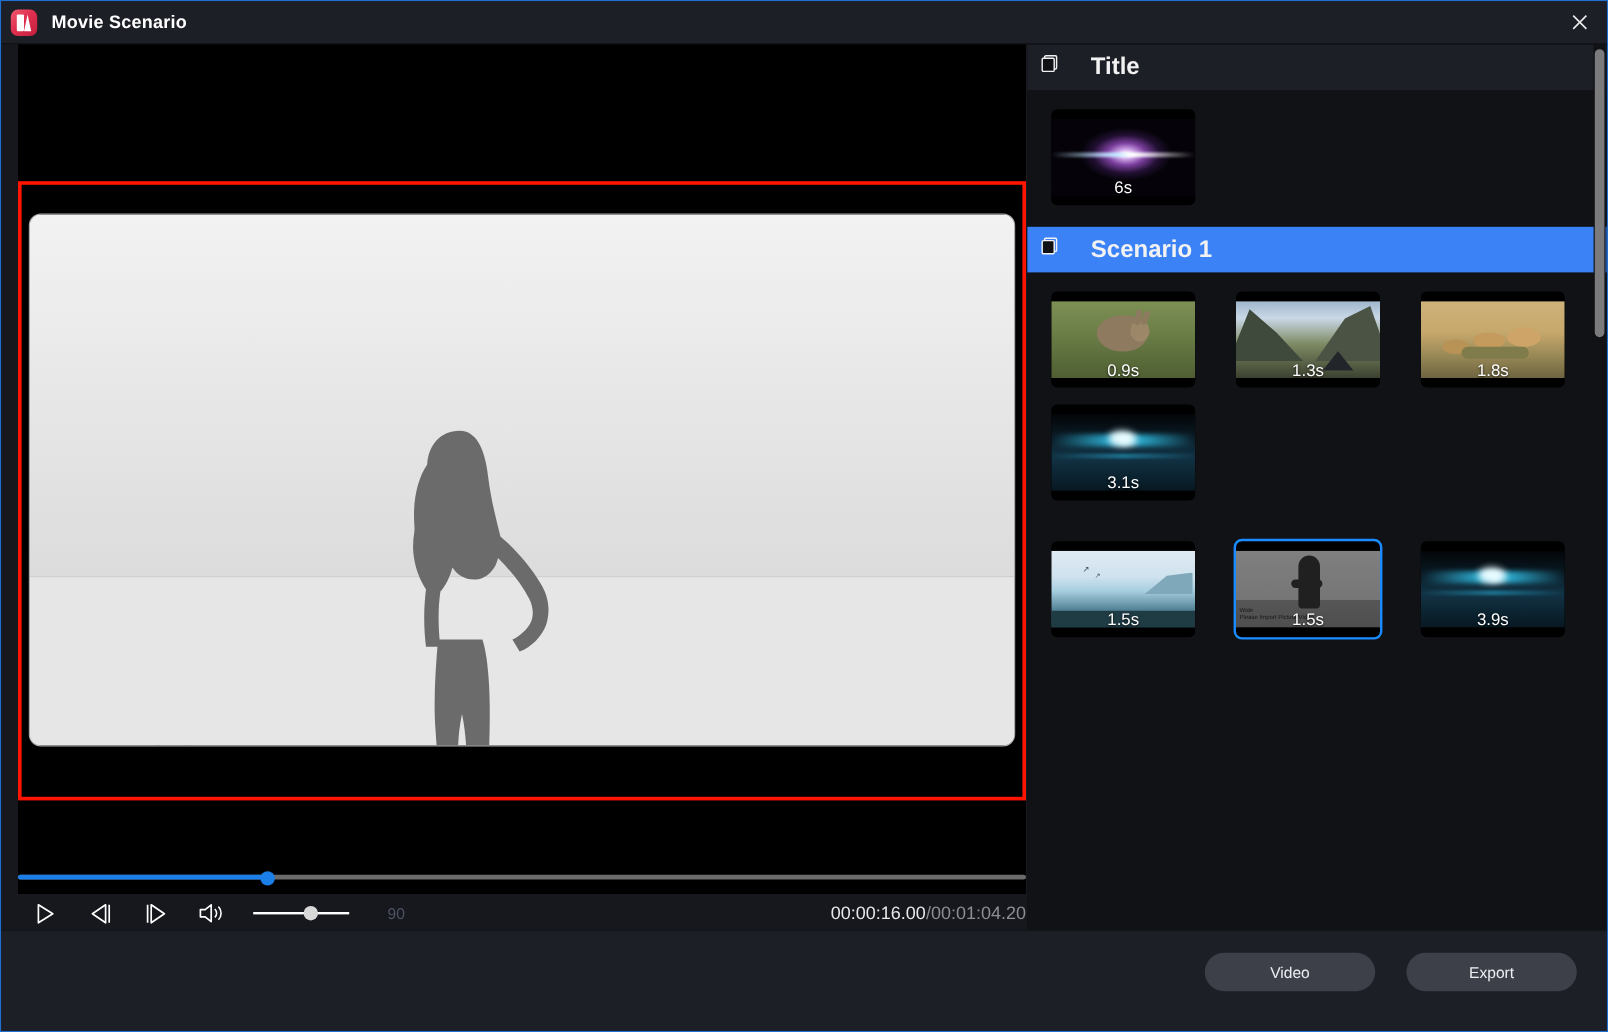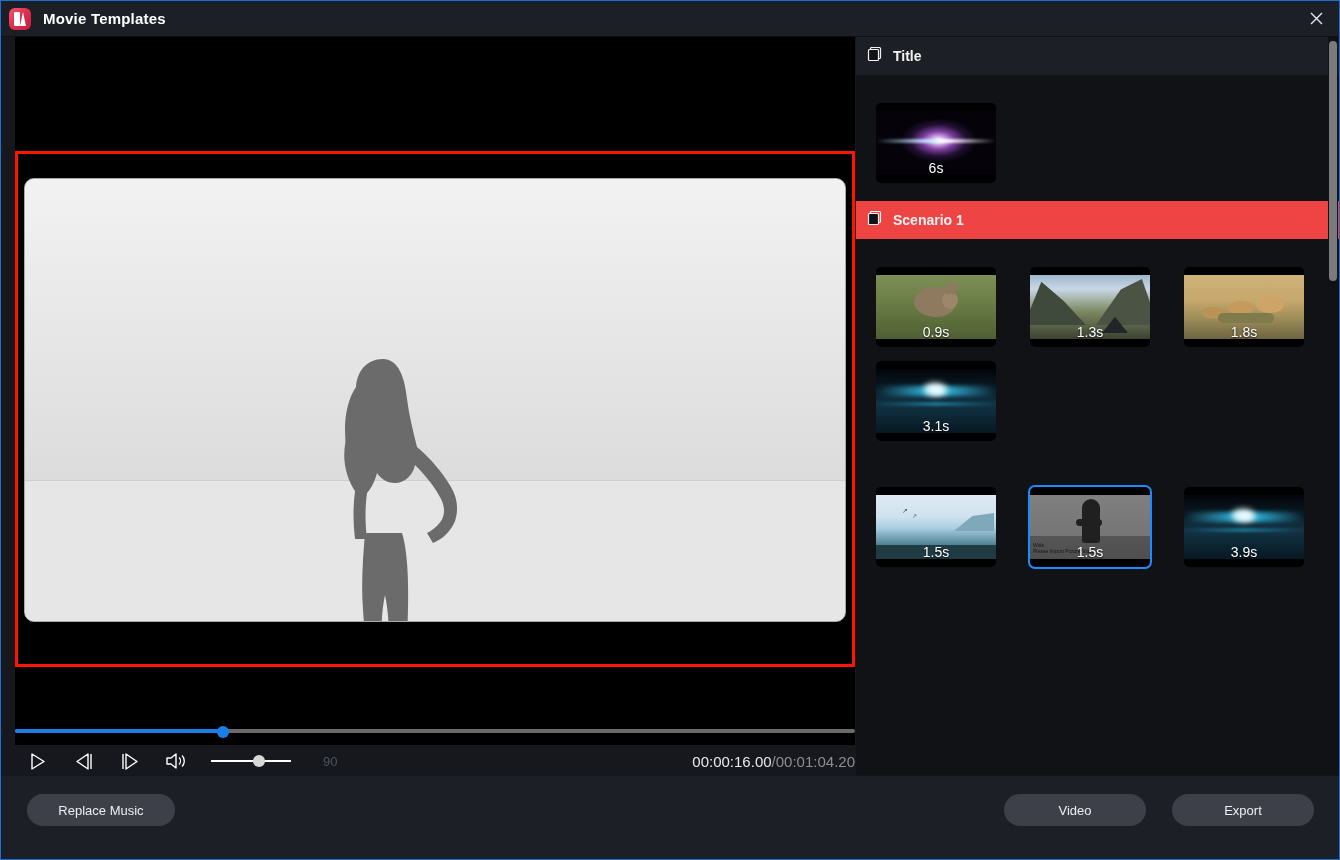--- a/index.html
+++ b/index.html
@@ -205,7 +205,7 @@
       <div class="film"></div>
         <div class="peak"></div>
     </div>
-    <div class="app-title">Movie Templates</div>
+    <div class="app-title">Movie Scenario</div>
     <div class="close-btn">
       <svg width="13" height="13" viewBox="0 0 13 13">
           <path d="M1 1 L12 12 M12 1 L1 12" stroke="#e8e8ea" stroke-width="1.4" fill="none"></path>

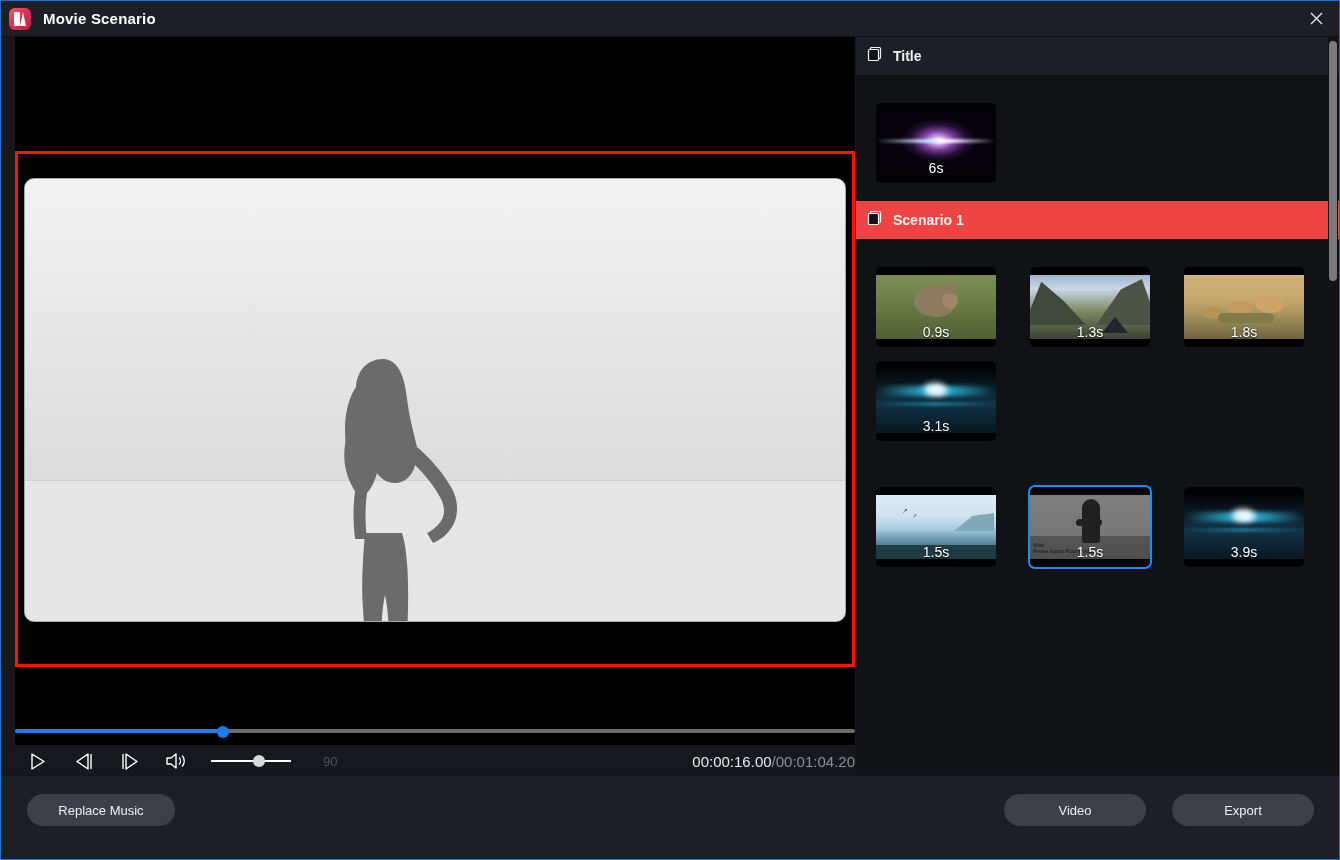--- a/index.html
+++ b/index.html
@@ -140,8 +140,8 @@
   }
   .group-head.dark { background: #ef4444; }
   .group-head .g-label {
-    margin-left: 10px; color: #f2f2f3;
-    font-size: 14px; font-weight: bold;
+    margin-left: 26px; color: #f2f2f3;
+    font-size: 20px; font-weight: bold;
   }
   .thumb-grid {
     display: flex; flex-wrap: wrap; gap: 14px 34px;

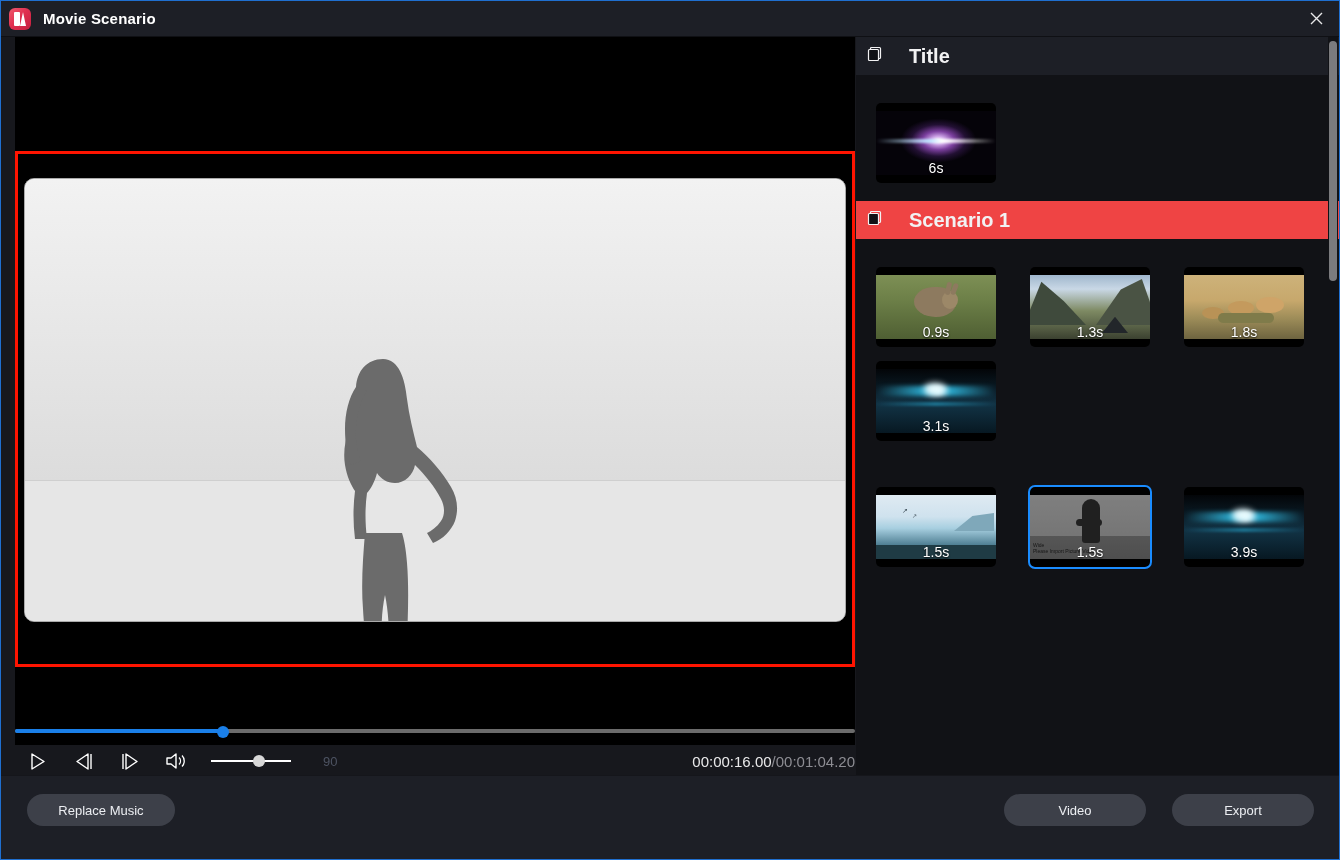--- a/index.html
+++ b/index.html
@@ -145,7 +145,7 @@
   }
   .thumb-grid {
     display: flex; flex-wrap: wrap; gap: 14px 34px;
-    padding: 28px 0 18px 20px;
+    padding: 16px 0 18px 20px;
   }
   .thumb {
     position: relative; width: 120px; height: 80px;

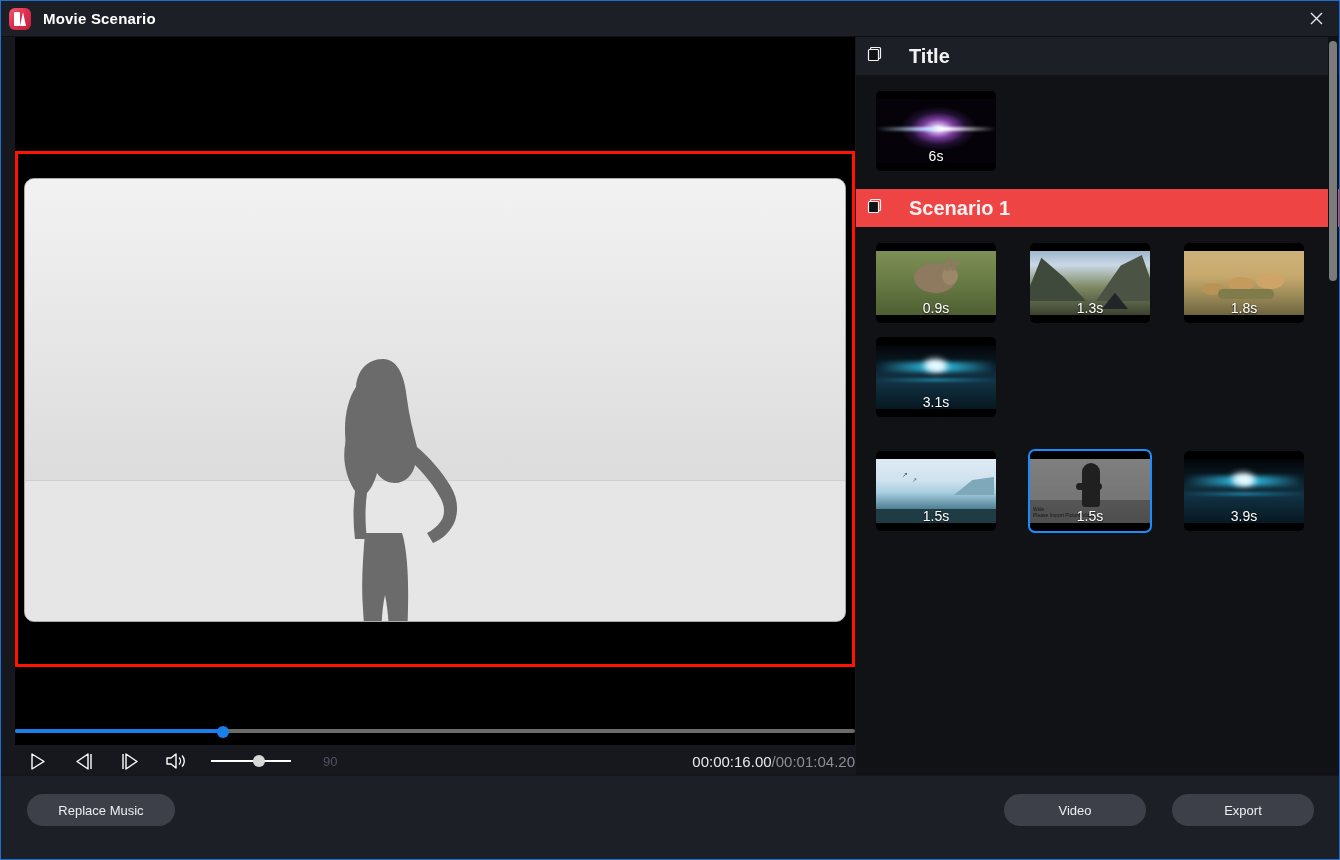--- a/index.html
+++ b/index.html
@@ -138,7 +138,7 @@
     height: 38px; display: flex; align-items: center;
     padding-left: 10px; background: #1d1f26;
   }
-  .group-head.dark { background: #ef4444; }
+  .group-head.dark { background: #3b82f6; }
   .group-head .g-label {
     margin-left: 26px; color: #f2f2f3;
     font-size: 20px; font-weight: bold;

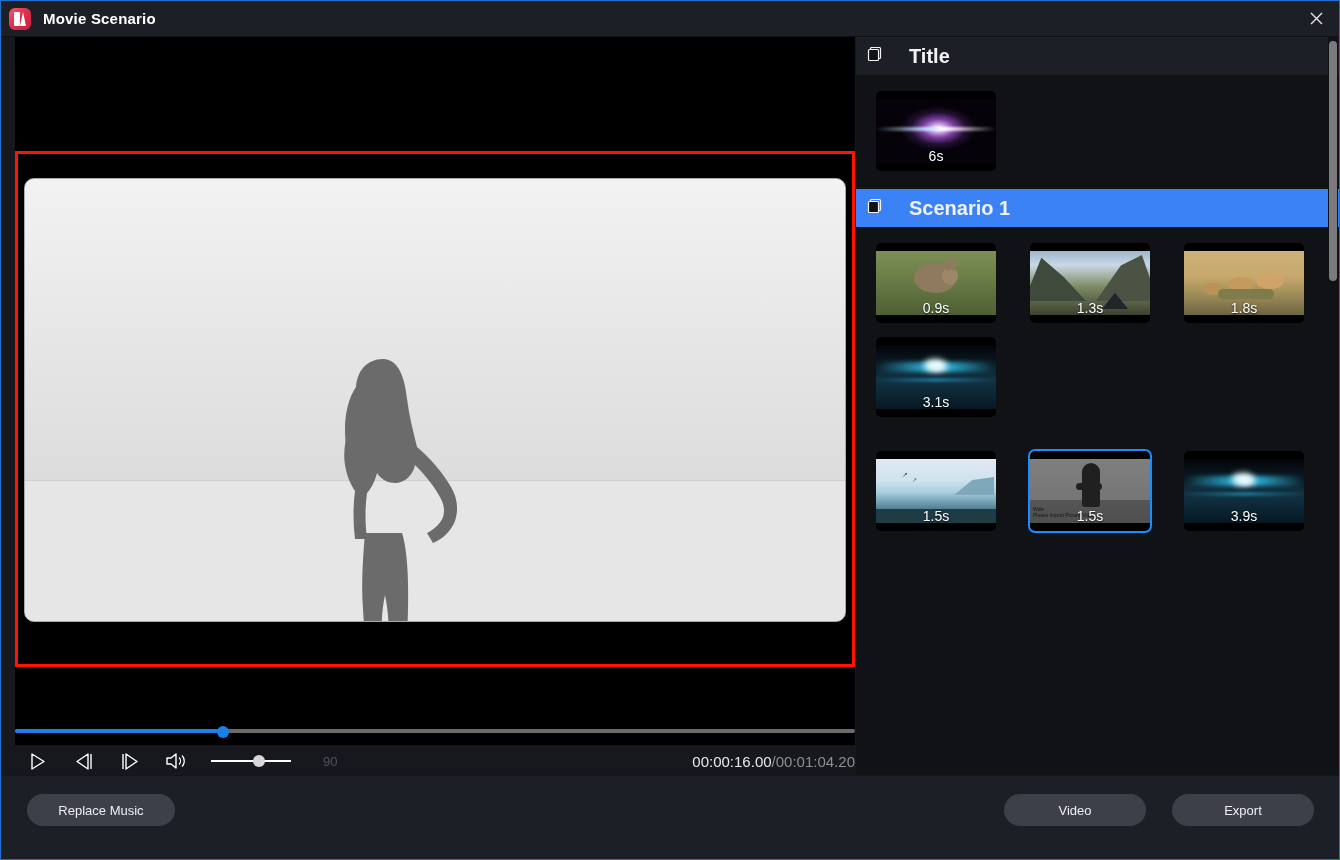--- a/index.html
+++ b/index.html
@@ -394,7 +394,6 @@
   </div>
 
   <div class="footer">
-    <div class="btn btn-replace">Replace Music</div>
     <div class="btn btn-back">Video</div>
     <div class="btn btn-export">Export</div>
   </div>

